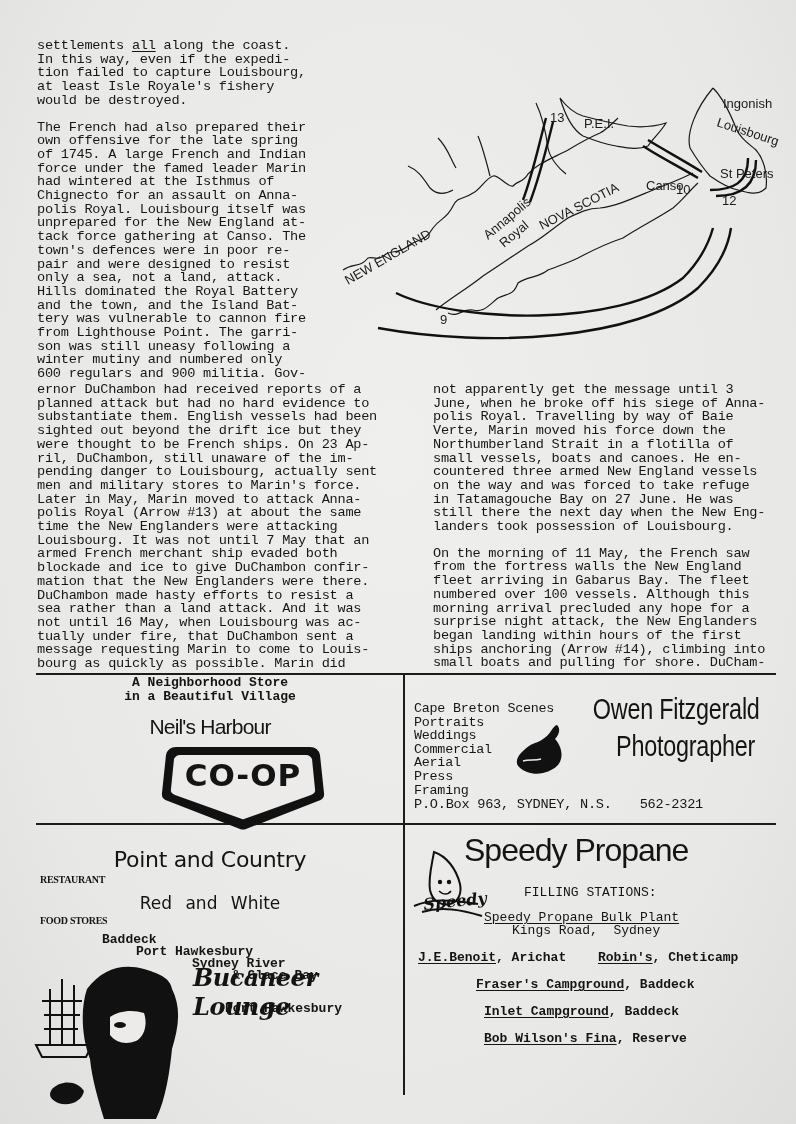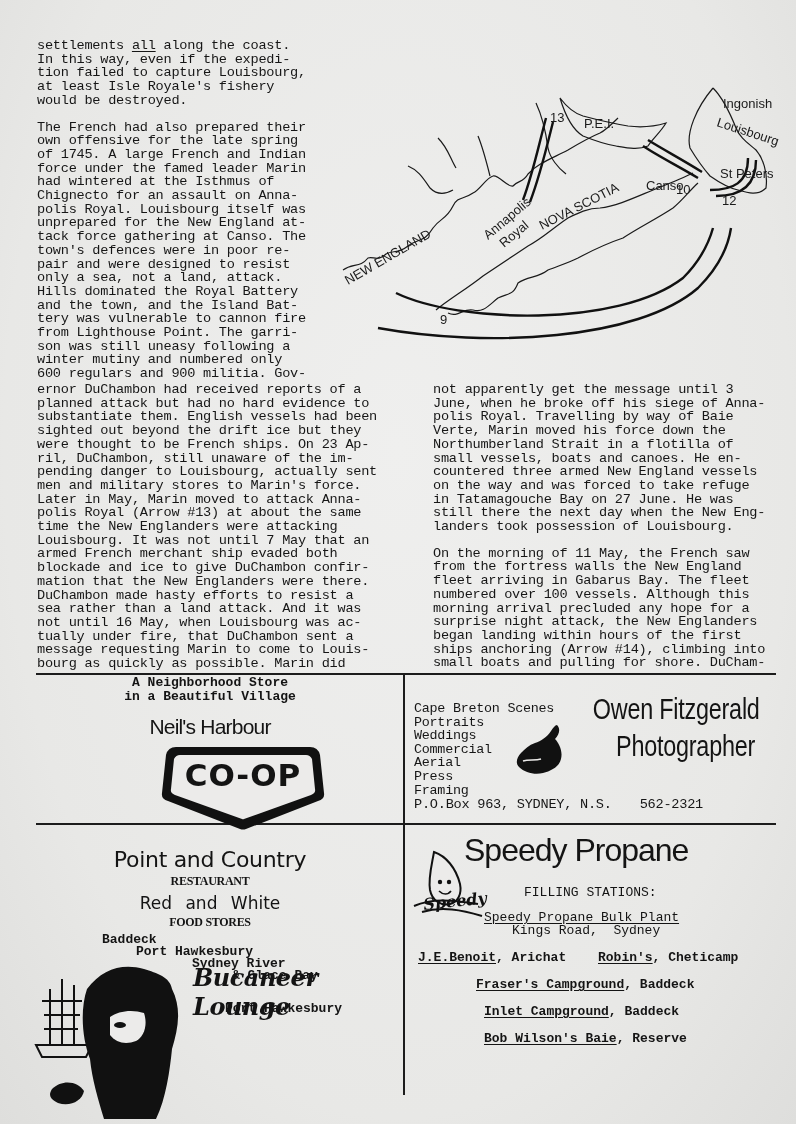--- a/index.html
+++ b/index.html
@@ -75,8 +75,8 @@
     font-family: "DejaVu Sans", sans-serif; font-size: 22px; letter-spacing: -0.3px;
   }
   .tc .tc-sub {
-    position: absolute; left: 0; width: 340px; text-align: center;
-    font-family: "Liberation Serif", serif; font-weight: bold; font-size: 12px; letter-spacing: -0.3px;
+    position: absolute; left: 0; width: 340px; 
+    font-family: "Liberation Serif", serif; font-weight: bold; font-size: 10px; letter-spacing: -0.3px;
   }
   .tc .rw {
     position: absolute; left: 0; width: 340px; top: 62px; text-align: center;

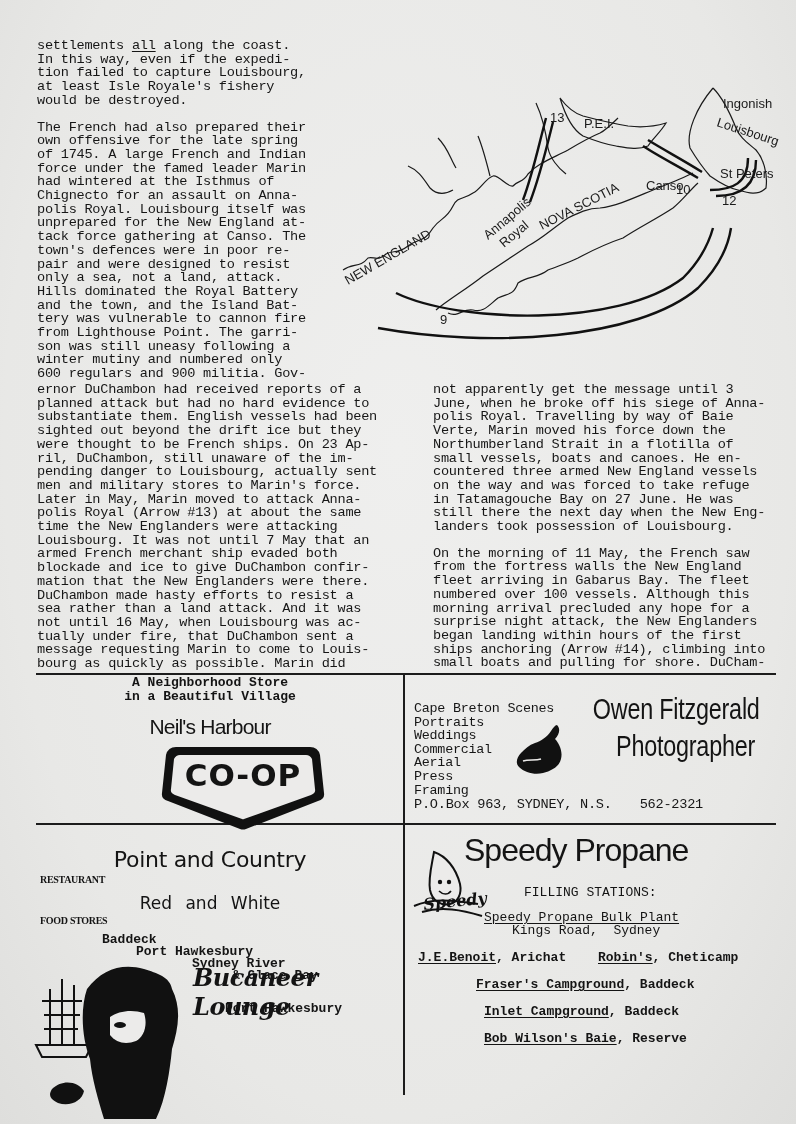--- a/index.html
+++ b/index.html
@@ -299,7 +299,7 @@
     <div class="line bold" style="left:186px; top:118px;"><u>Robin's</u><span>, Cheticamp</span></div>
     <div class="line bold" style="left:64px; top:145px;"><u>Fraser's Campground</u><span>, Baddeck</span></div>
     <div class="line bold" style="left:72px; top:172px;"><u>Inlet Campground</u><span>, Baddeck</span></div>
-    <div class="line bold" style="left:72px; top:199px;"><u>Bob Wilson's Baie</u><span>, Reserve</span></div>
+    <div class="line bold" style="left:72px; top:199px;"><u>Bob Wilson's Fina</u><span>, Reserve</span></div>
   </div>
 
 </div>

